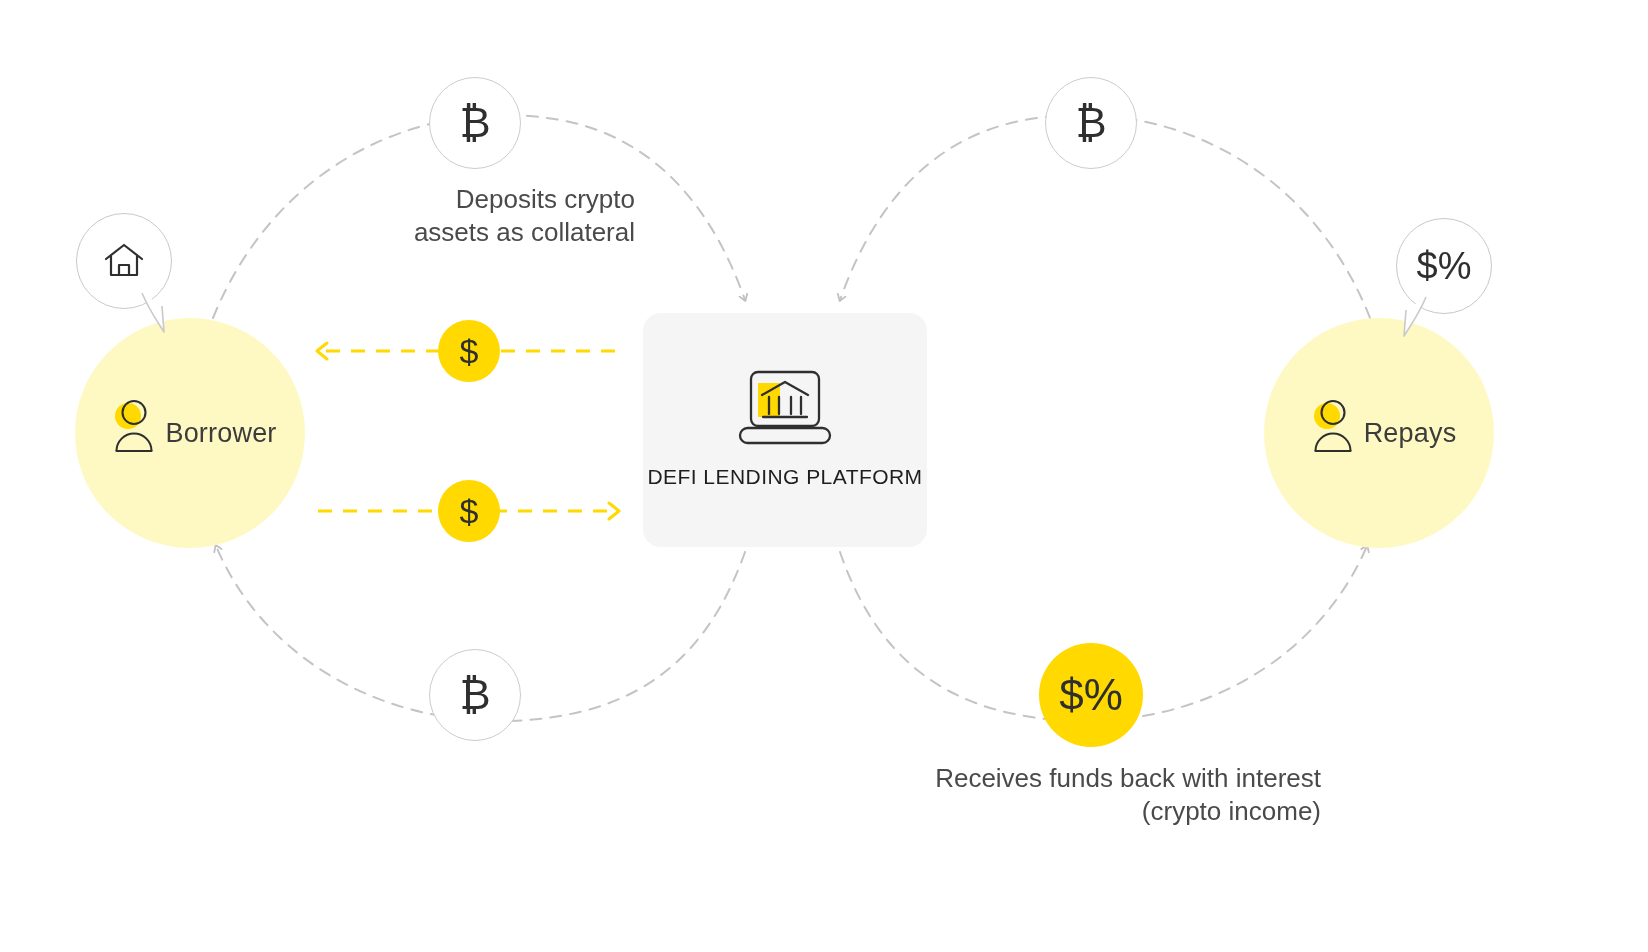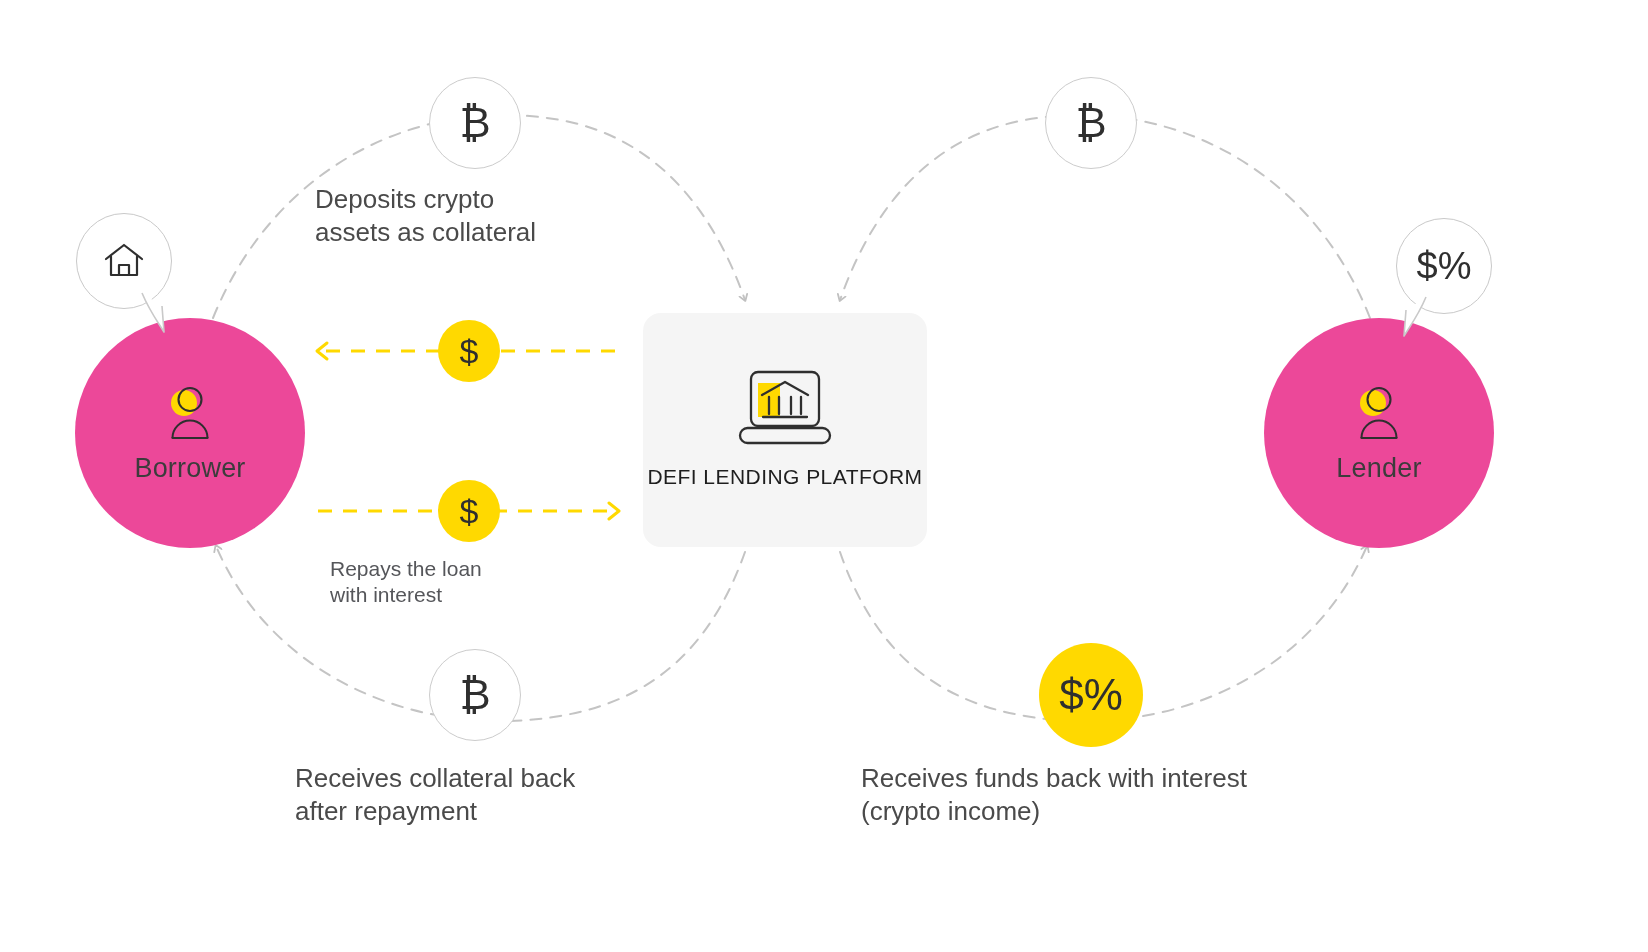--- a/index.html
+++ b/index.html
@@ -130,7 +130,7 @@
     position: absolute;
     font-weight: 300;
     color: #4a4a4a;
-    text-align: left;
+    text-align: right;
     line-height: 1.25;
     white-space: pre-line;
   }

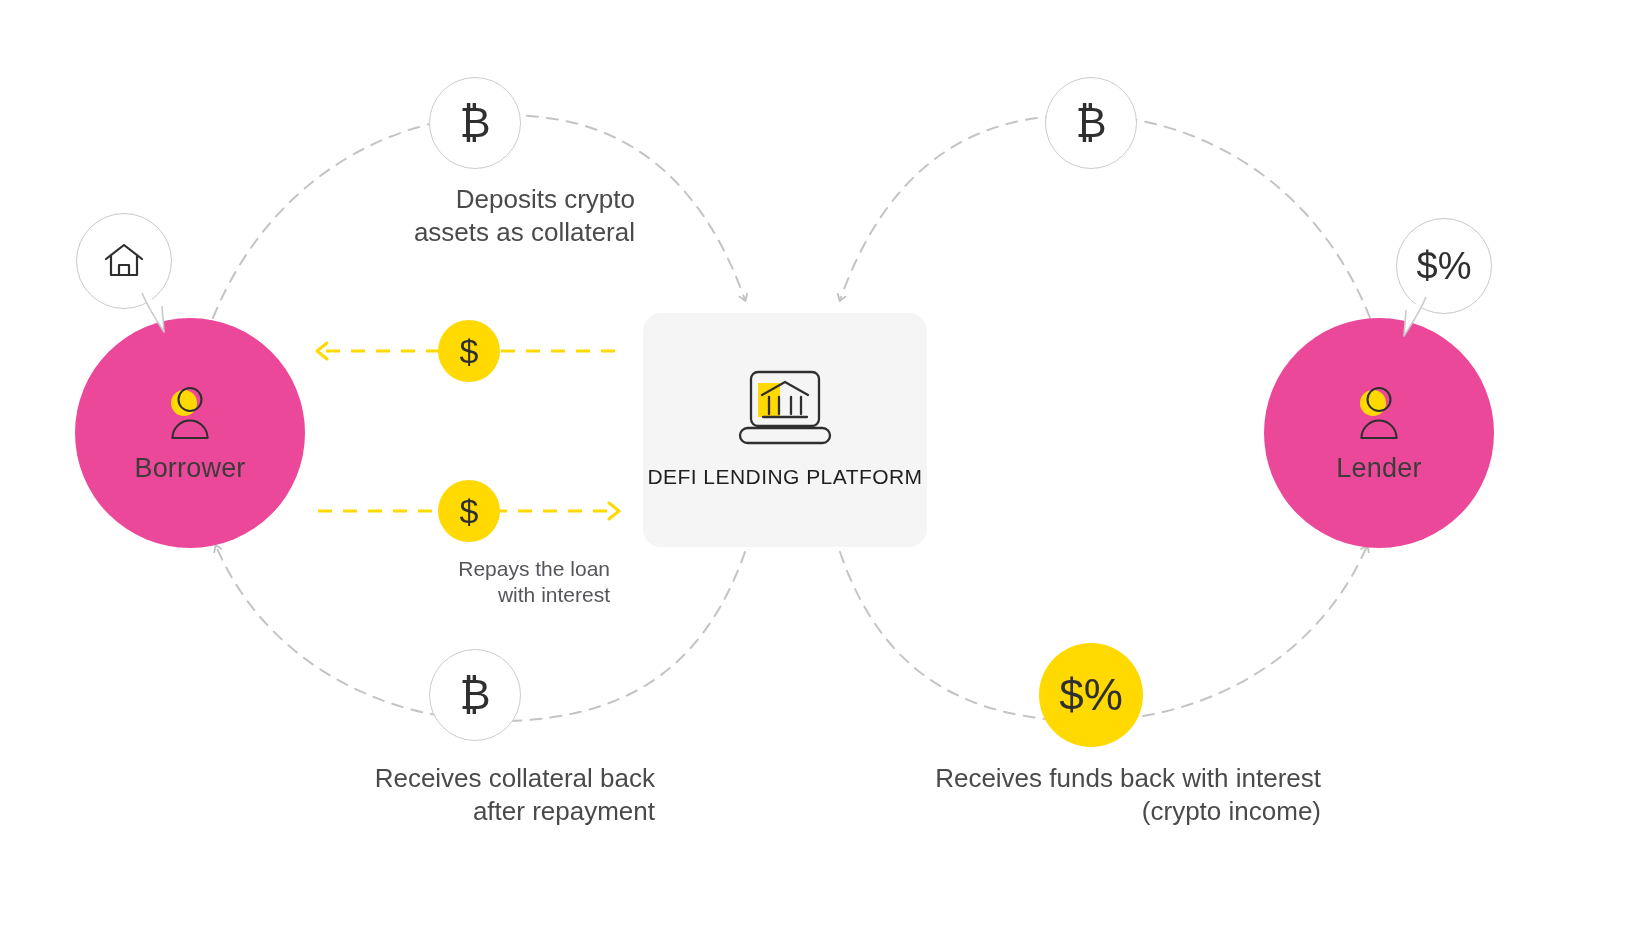--- a/index.html
+++ b/index.html
@@ -36,9 +36,9 @@
     width: 230px;
     height: 230px;
     border-radius: 50%;
-    background: #ec4899;
-    display: flex;
-    flex-direction: column;
+    background: #fef9c3;
+    display: flex;
+    flex-direction: row;
     align-items: center;
     justify-content: center;
   }

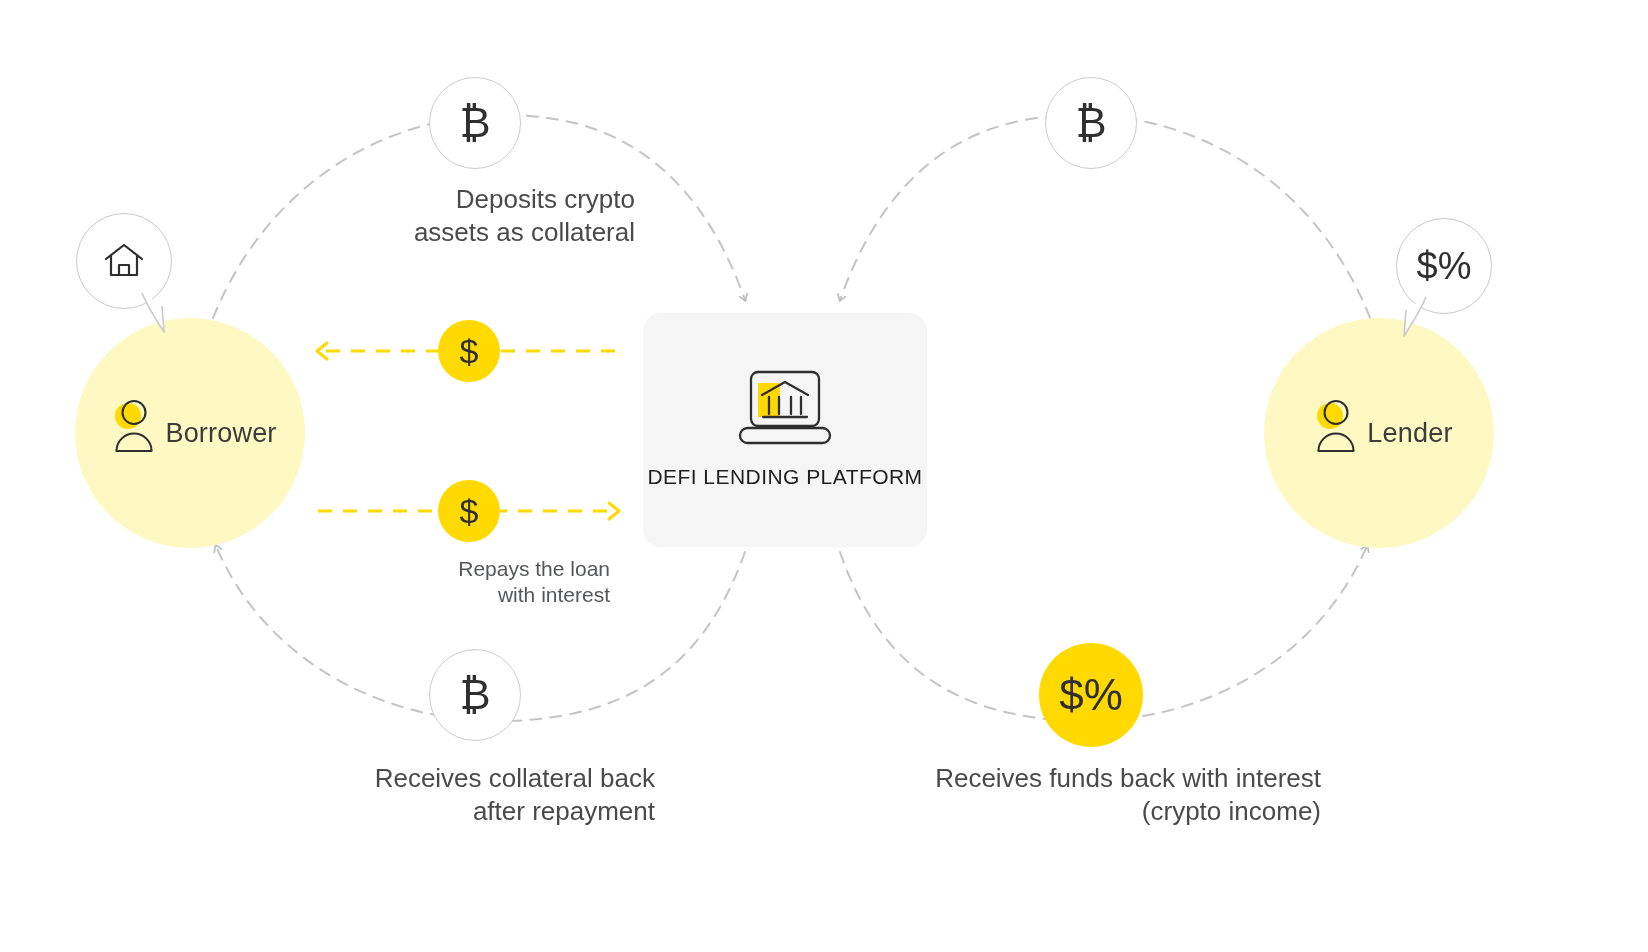--- a/index.html
+++ b/index.html
@@ -200,7 +200,7 @@
         <line x1="13.5" y1="53" x2="48.5" y2="53" stroke="#2f2f2f" stroke-width="2.1" stroke-linecap="round"></line>
       </svg>
     </div>
-    <div class="actor-label">Lender</div>
+    <div class="actor-label">Repays</div>
   </div>
 
   <div class="bubble" style="left:1396px; top:218px;">

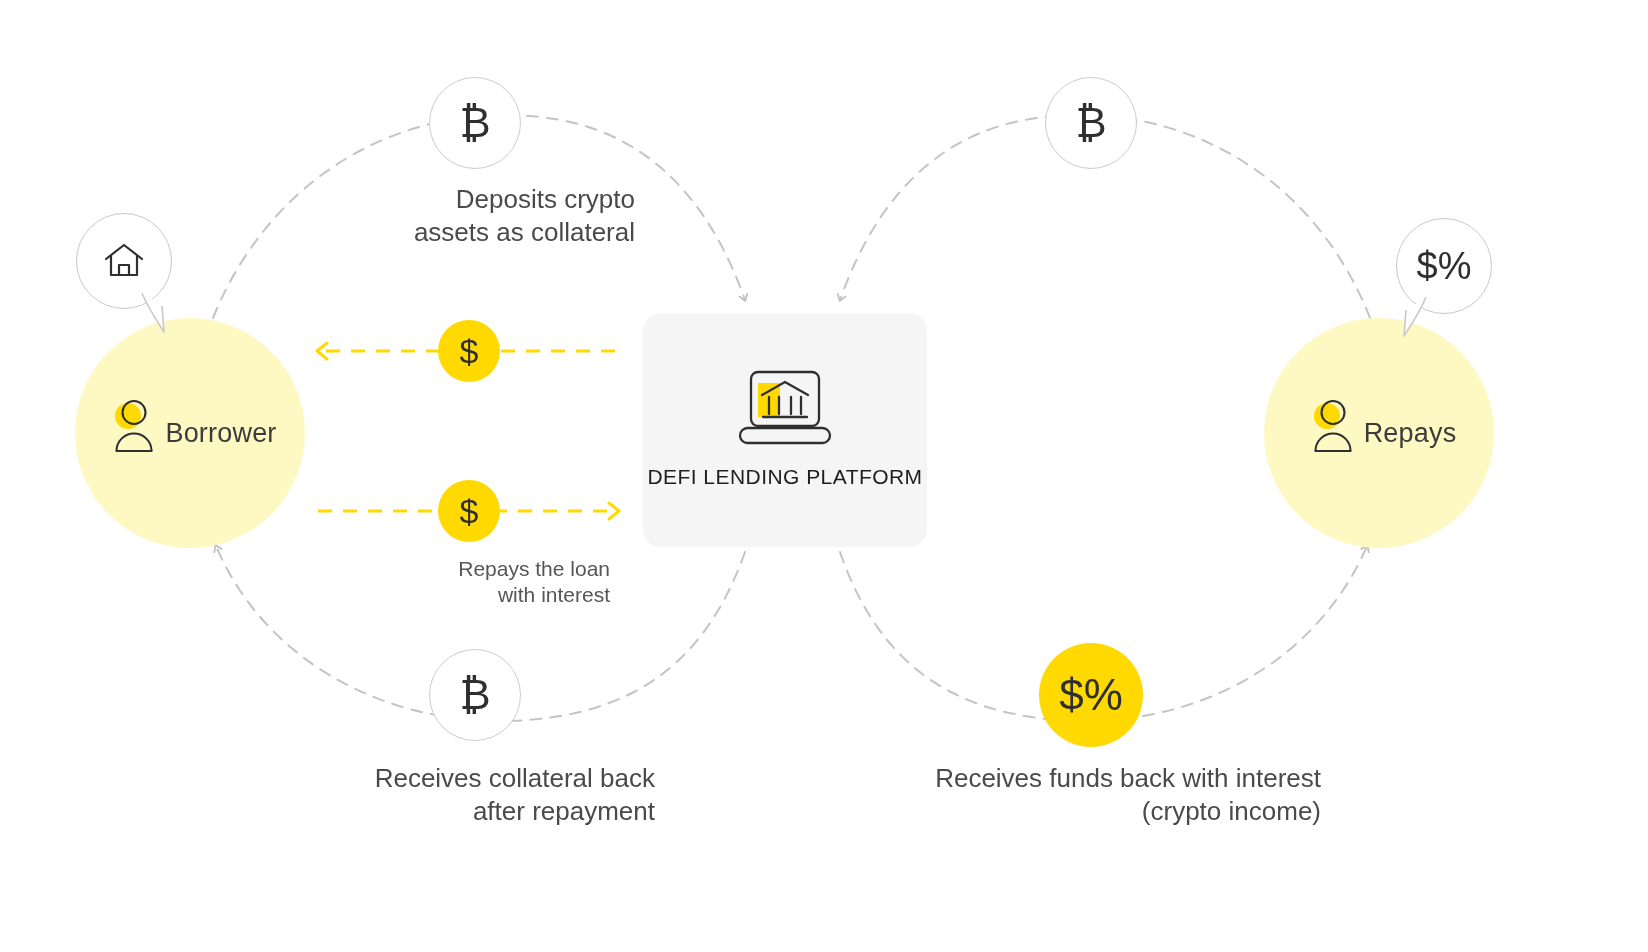--- a/index.html
+++ b/index.html
@@ -273,8 +273,6 @@
   <div class="token filled" style="left:438px; top:480px; width:62px; height:62px;">
     <span class="token-glyph" style="font-size:34px;">$</span>
   </div>
-  <div class="caption small" style="left:330px; top:556px; width:280px;">Repays the loan
-with interest</div>
 
 </div>
 

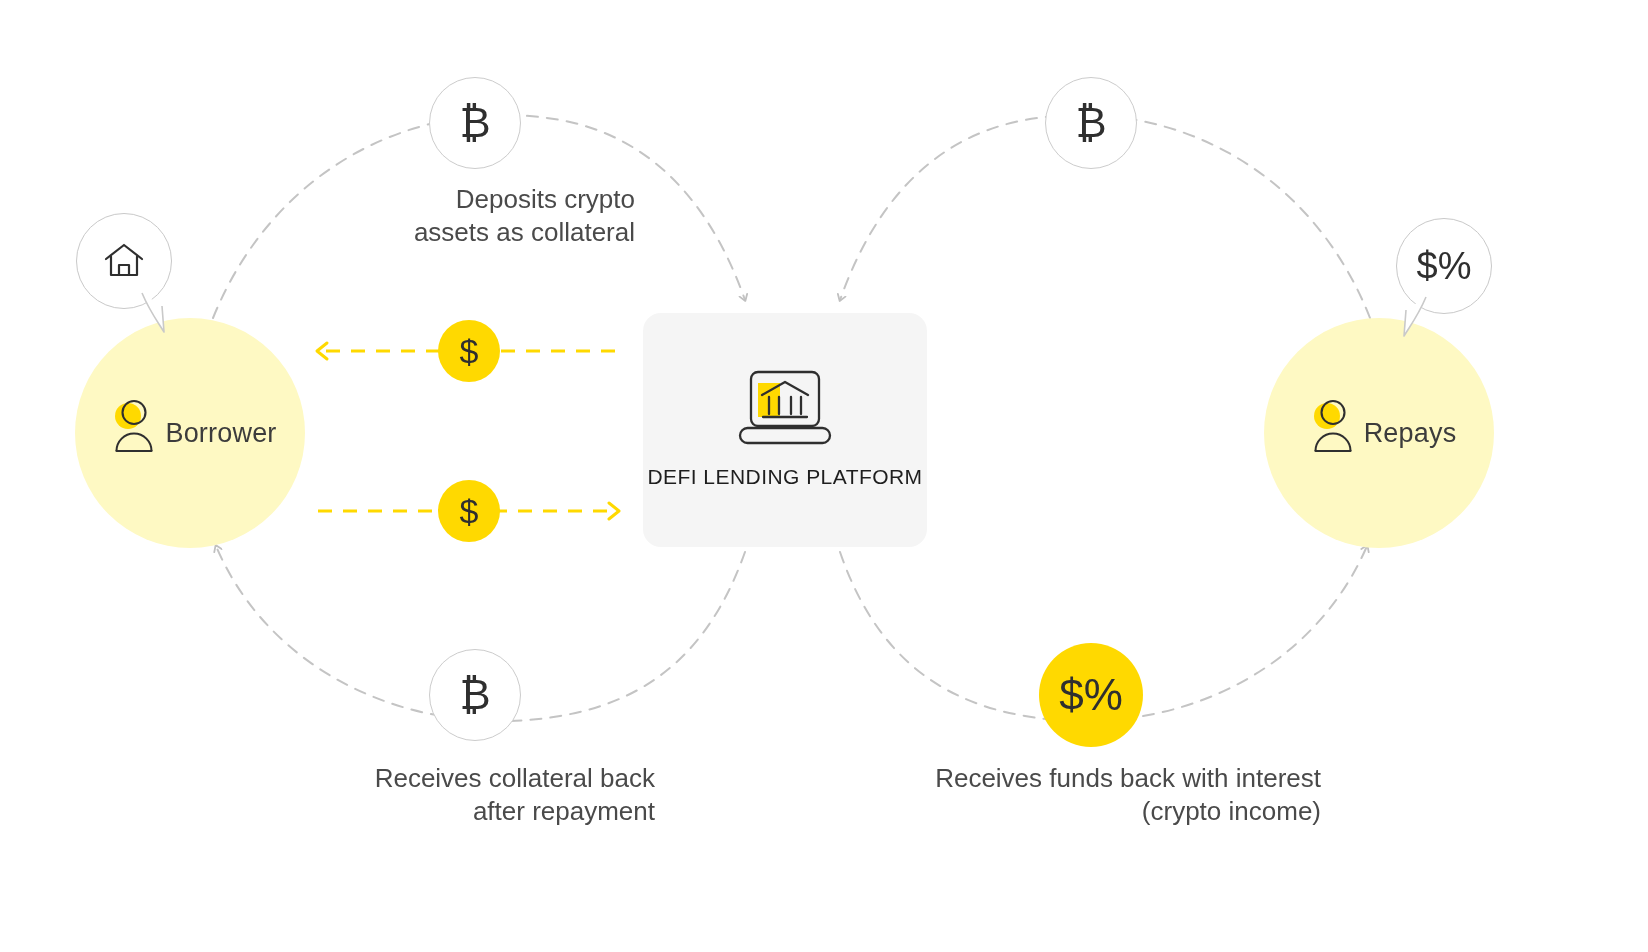--- a/index.html
+++ b/index.html
@@ -252,8 +252,6 @@
 assets as collateral</div>
 
 
-  <div class="caption big" style="left:295px; top:762px; width:360px;">Receives collateral back
-after repayment</div>
 
   <div class="caption big" style="left:861px; top:762px; width:460px;">Receives funds back with interest
 (crypto income)</div>

